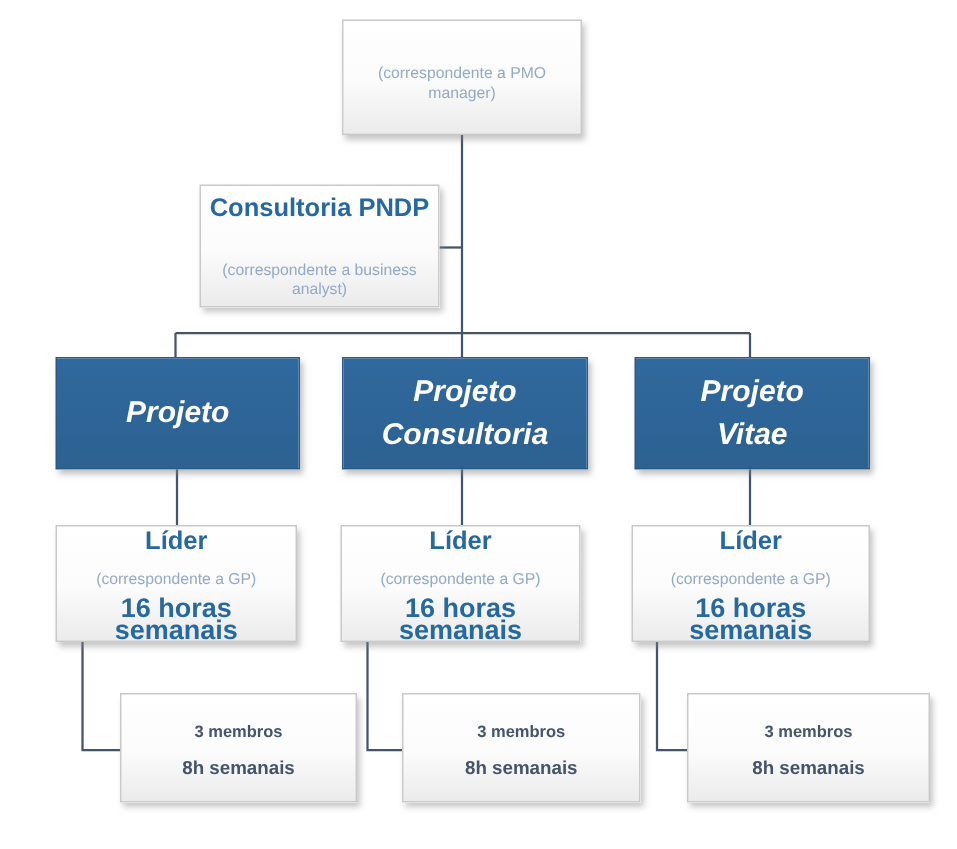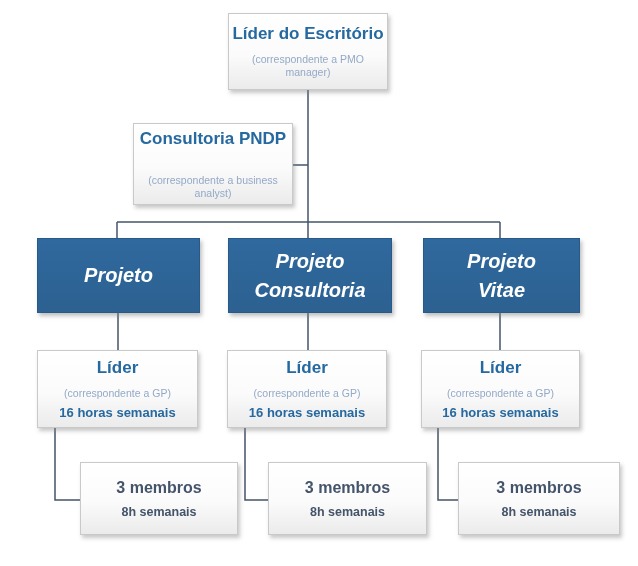--- a/index.html
+++ b/index.html
@@ -83,7 +83,6 @@
   </svg>
 
   <div class="node whitebox n-root">
-    <div class="title">Líder do Escritório</div>
     <div class="subtitle">(correspondente a PMO manager)</div>
   </div>
 

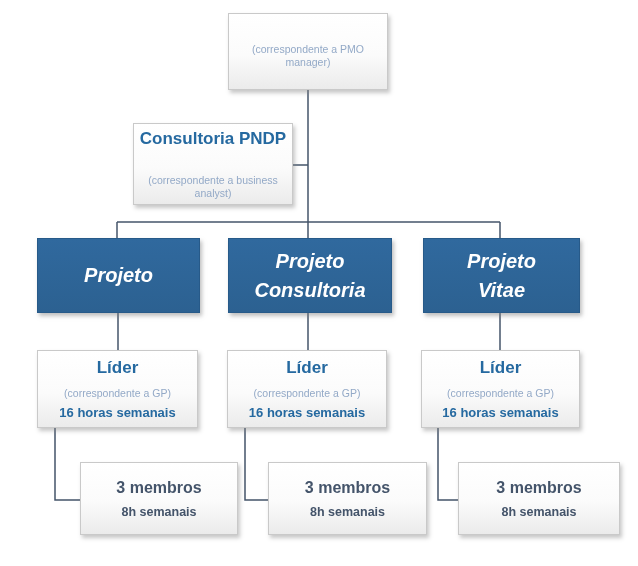--- a/index.html
+++ b/index.html
@@ -36,7 +36,7 @@
     color:#93a9c7;font-size:10.5px;font-weight:400;line-height:13px;margin-top:9px;
   }
   .hours{
-    color:#2569a0;font-size:13px;font-weight:700;line-height:15px;margin-top:5px;
+    color:#2569a0;font-size:18px;font-weight:700;line-height:15px;margin-top:5px;
   }
   .project-line{
     color:#ffffff;font-size:20px;font-weight:700;font-style:italic;line-height:29px;

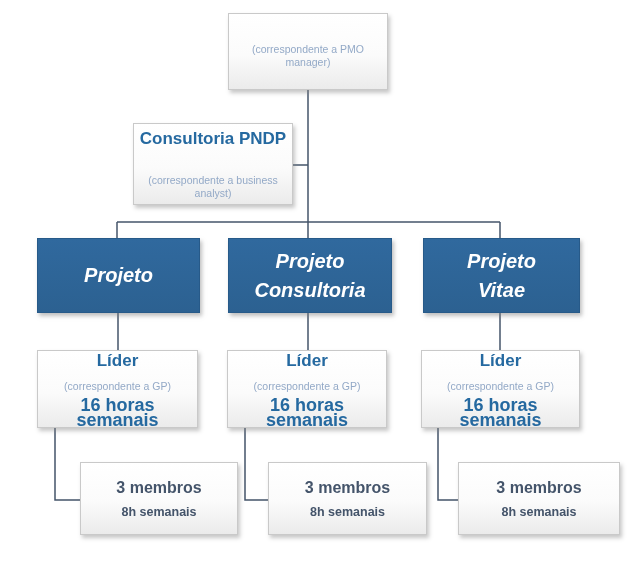--- a/index.html
+++ b/index.html
@@ -42,7 +42,7 @@
     color:#ffffff;font-size:20px;font-weight:700;font-style:italic;line-height:29px;
   }
   .members-count{
-    color:#44546a;font-size:16px;font-weight:700;line-height:20px;
+    color:#44546a;font-size:11px;font-weight:700;line-height:20px;
   }
   .members-hours{
     color:#44546a;font-size:12.5px;font-weight:700;line-height:15px;margin-top:7px;

